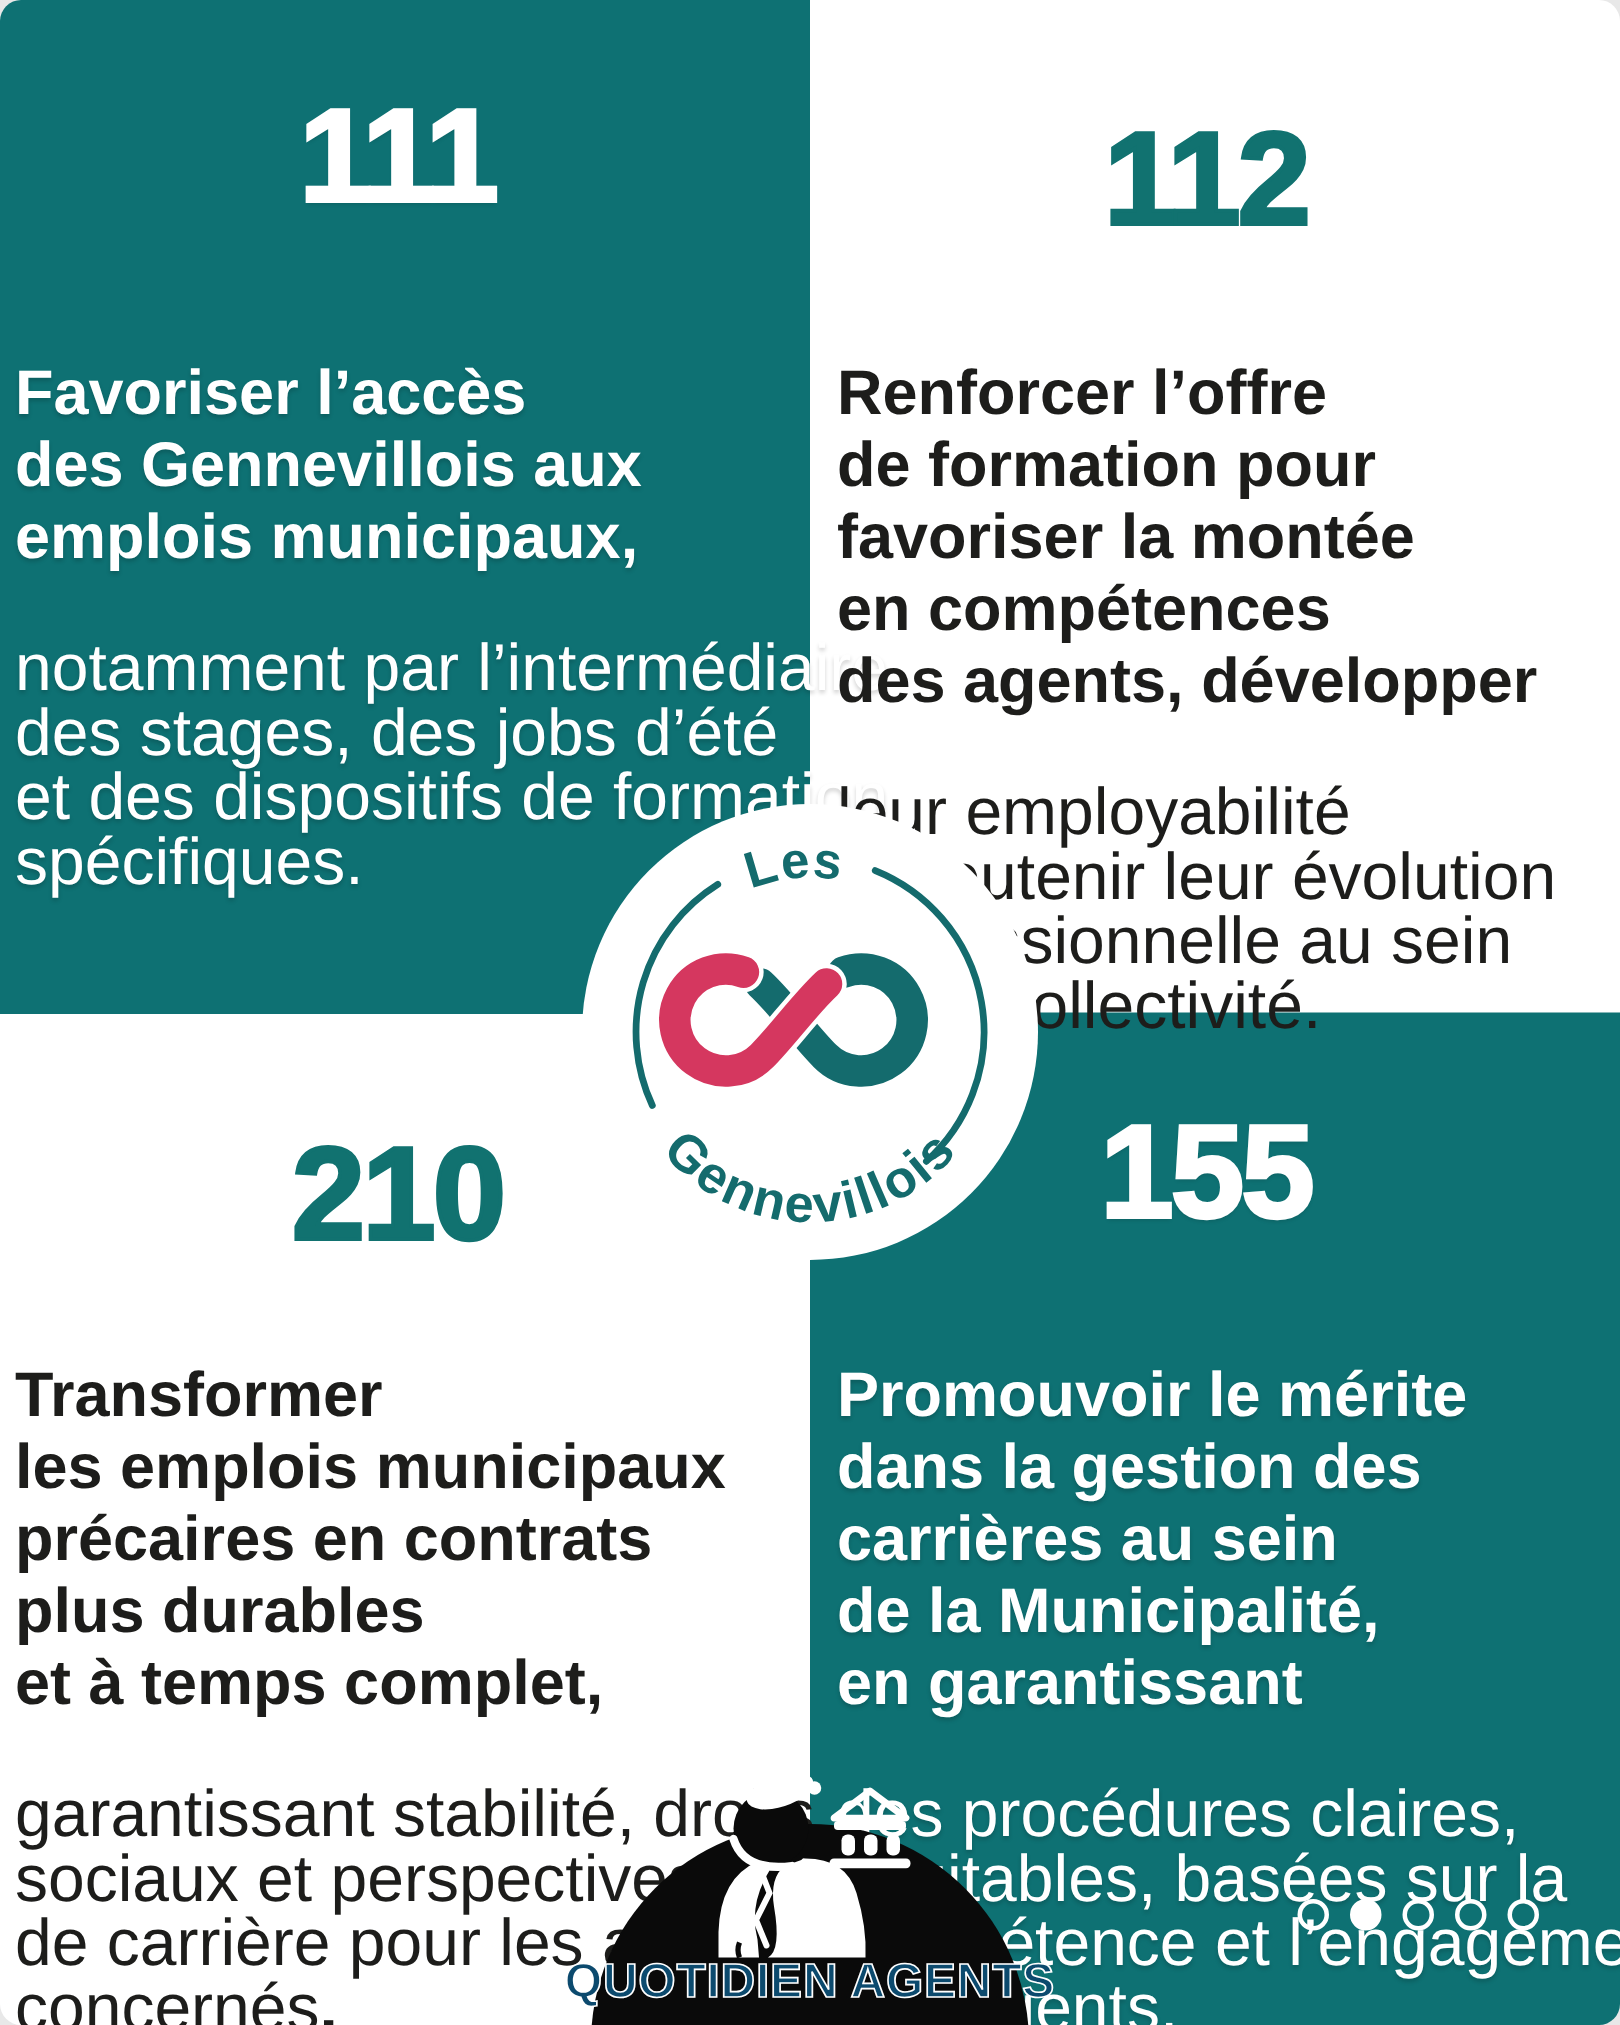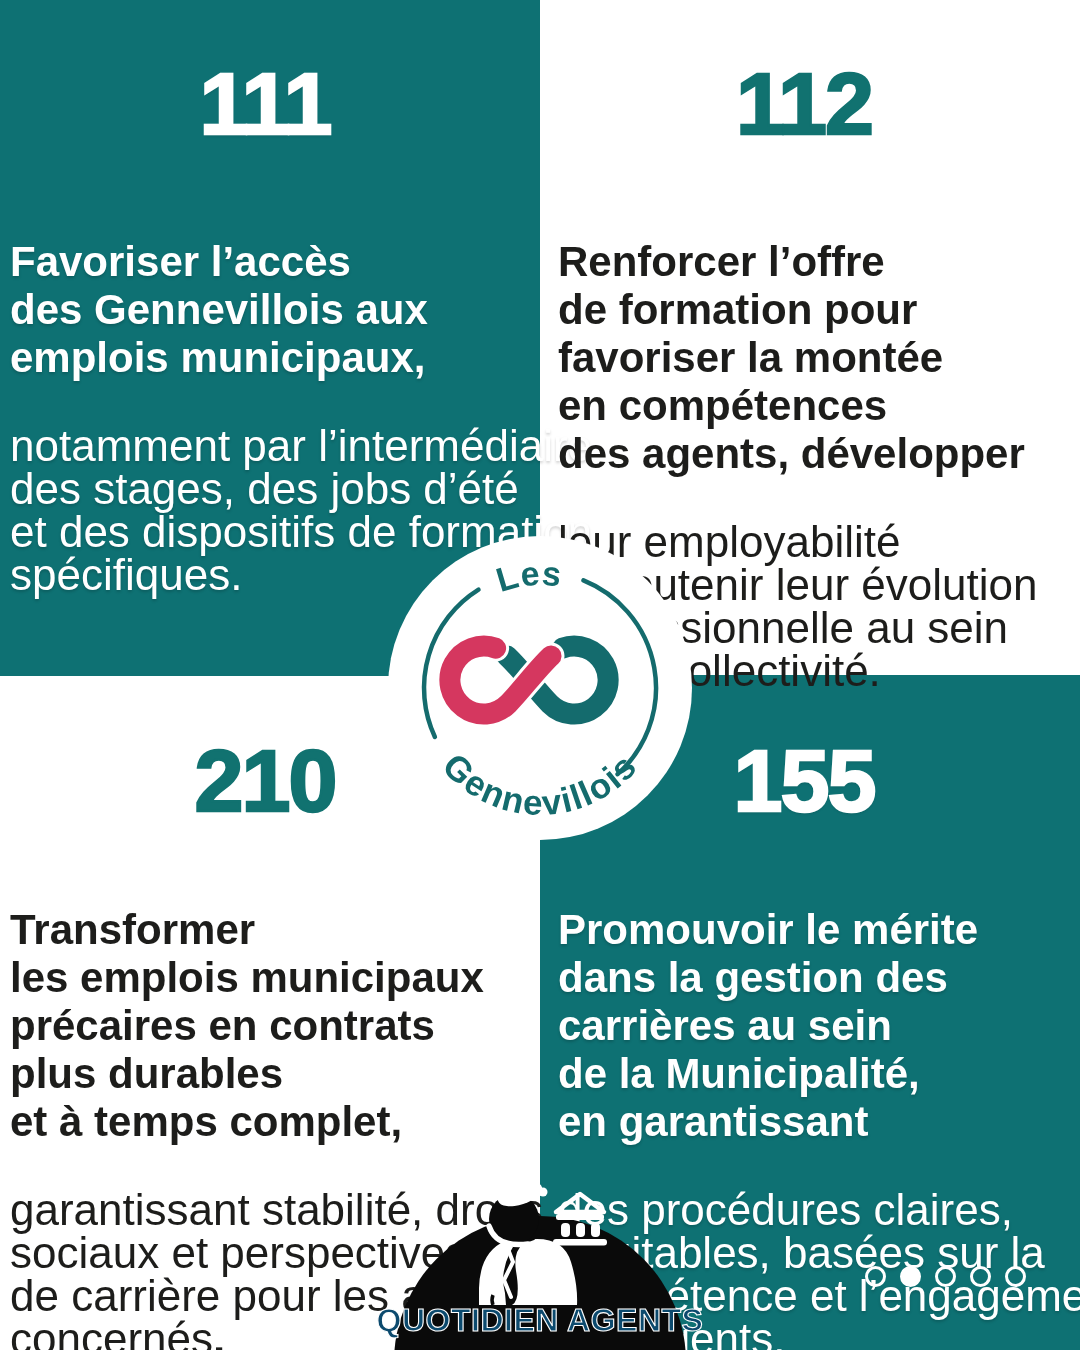--- a/index.html
+++ b/index.html
@@ -5,7 +5,7 @@
   html,body{margin:0;padding:0;background:#e8e8e8;}
   .stage{
     position:relative;width:1080px;height:1350px;overflow:hidden;background:#fff;
-    font-family:"Liberation Sans","DejaVu Sans",sans-serif;margin:0 auto;
+    font-family:"Liberation Sans","DejaVu Sans",sans-serif;margin:0 auto;border-radius:14px;
   }
   .q-bg{position:absolute;background:var(--teal-bg);}
   #bg-111{left:0;top:0;width:540px;height:676px;}

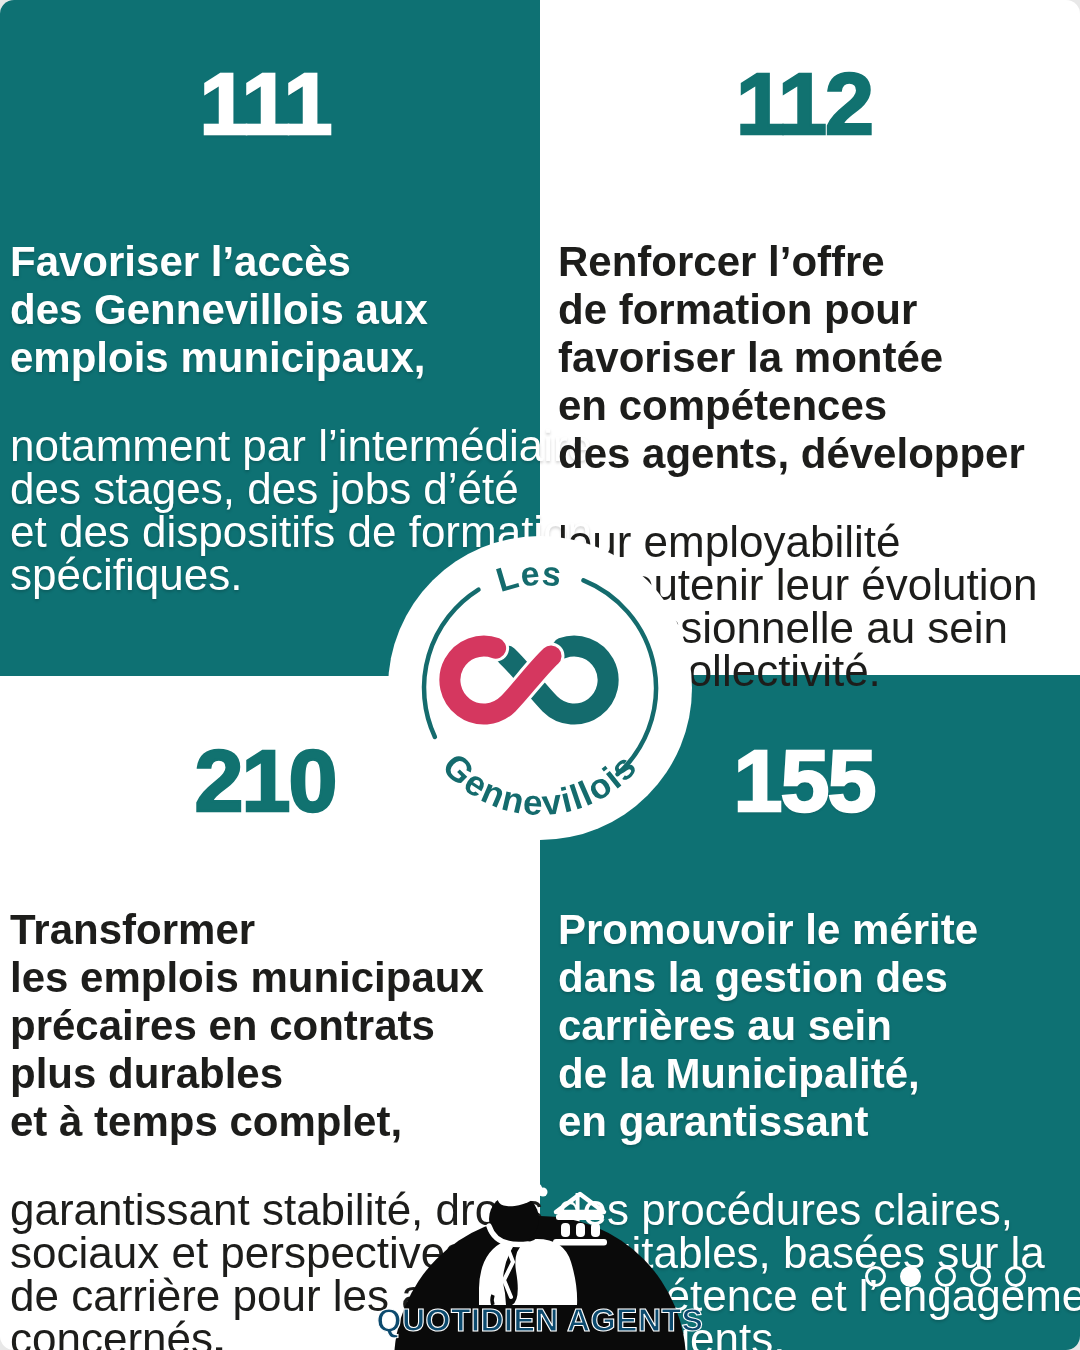--- a/index.html
+++ b/index.html
@@ -17,7 +17,7 @@
     z-index:1;
   }
   .num-white{color:#fff;text-shadow:0 2px 3px rgba(0,0,0,.15);}
-  .num-teal{color:var(--number-teal);}
+  .num-teal{color:var(--number-teal);margin-top:15px;}
   .col-l{left:10px;width:510px;}
   .col-r{left:558px;width:492px;}
   .num-top{top:60px;}

